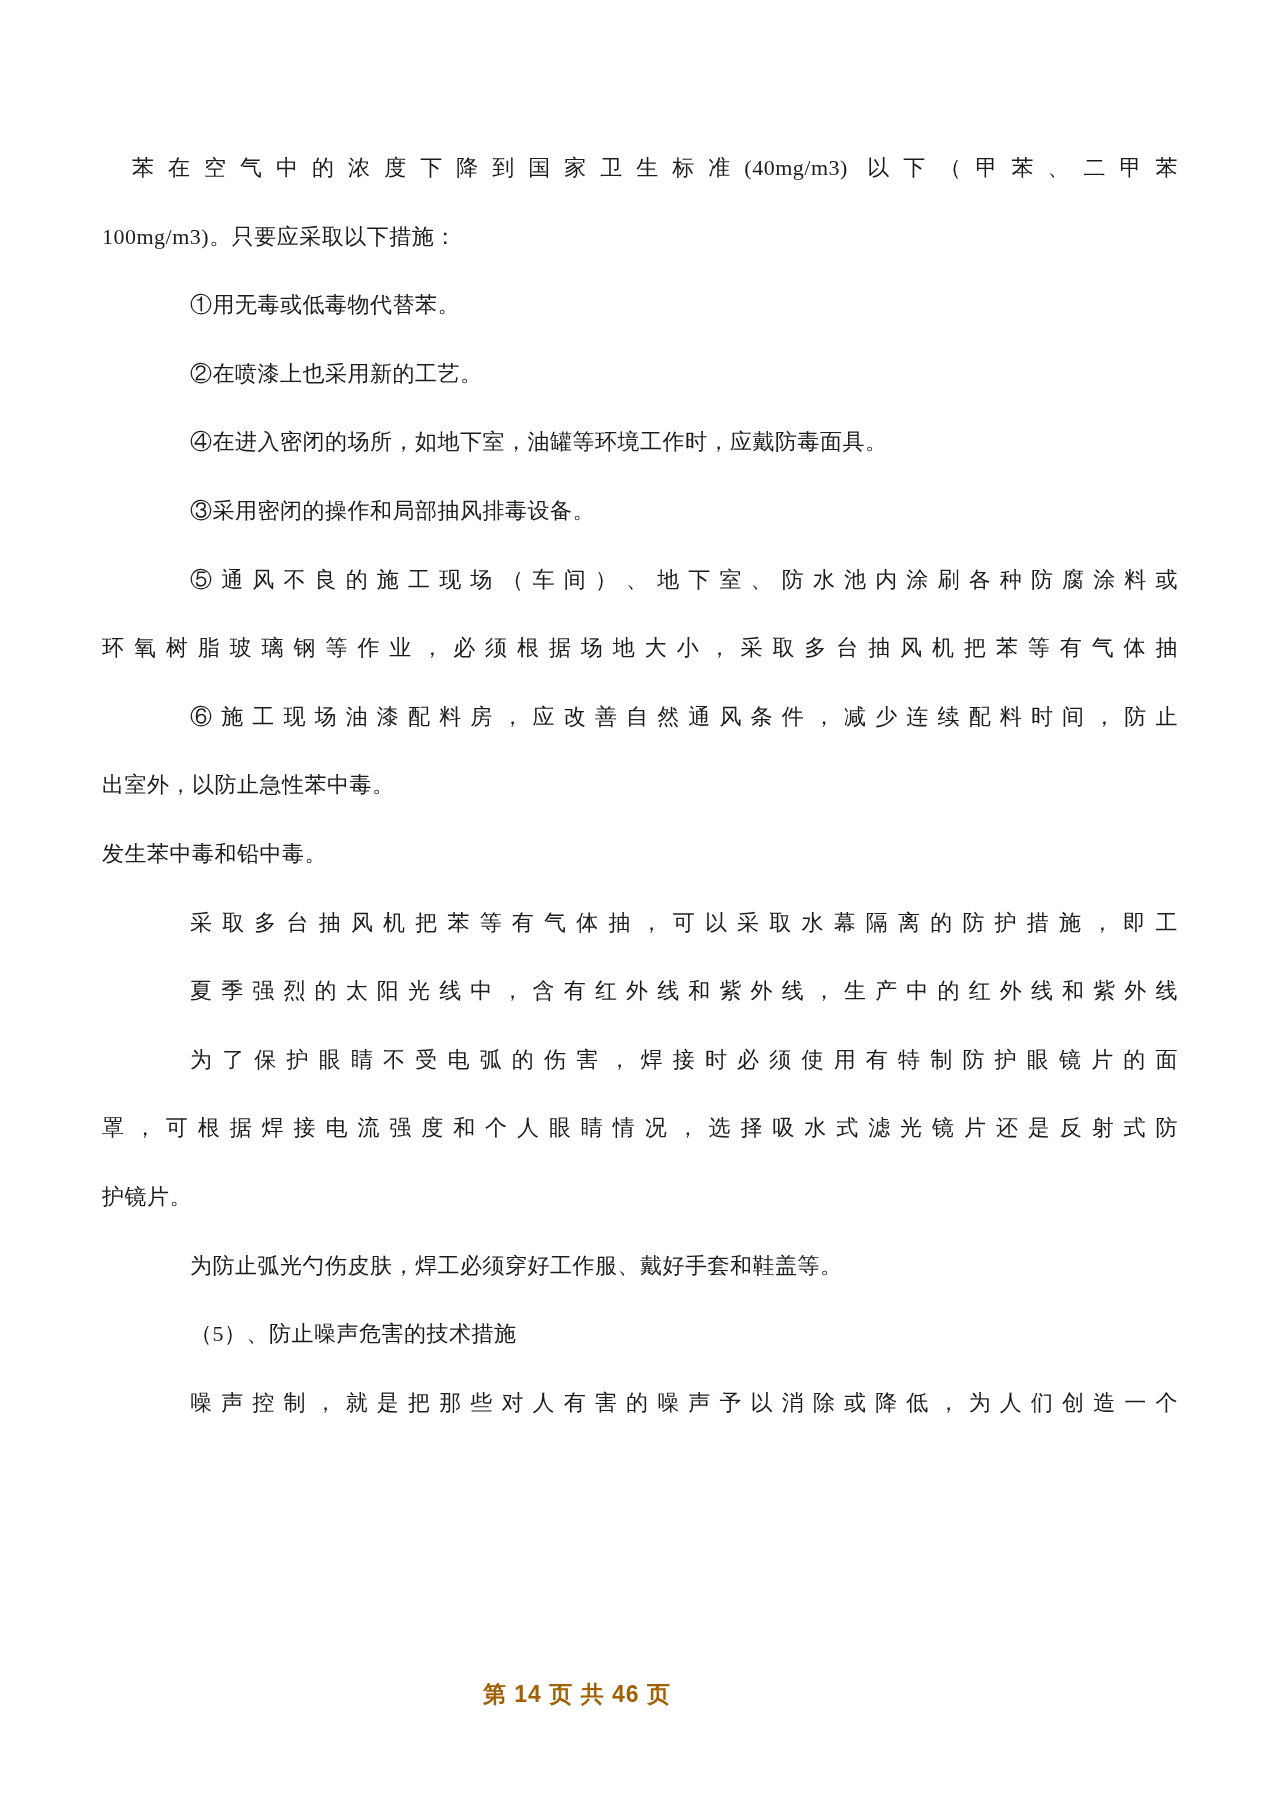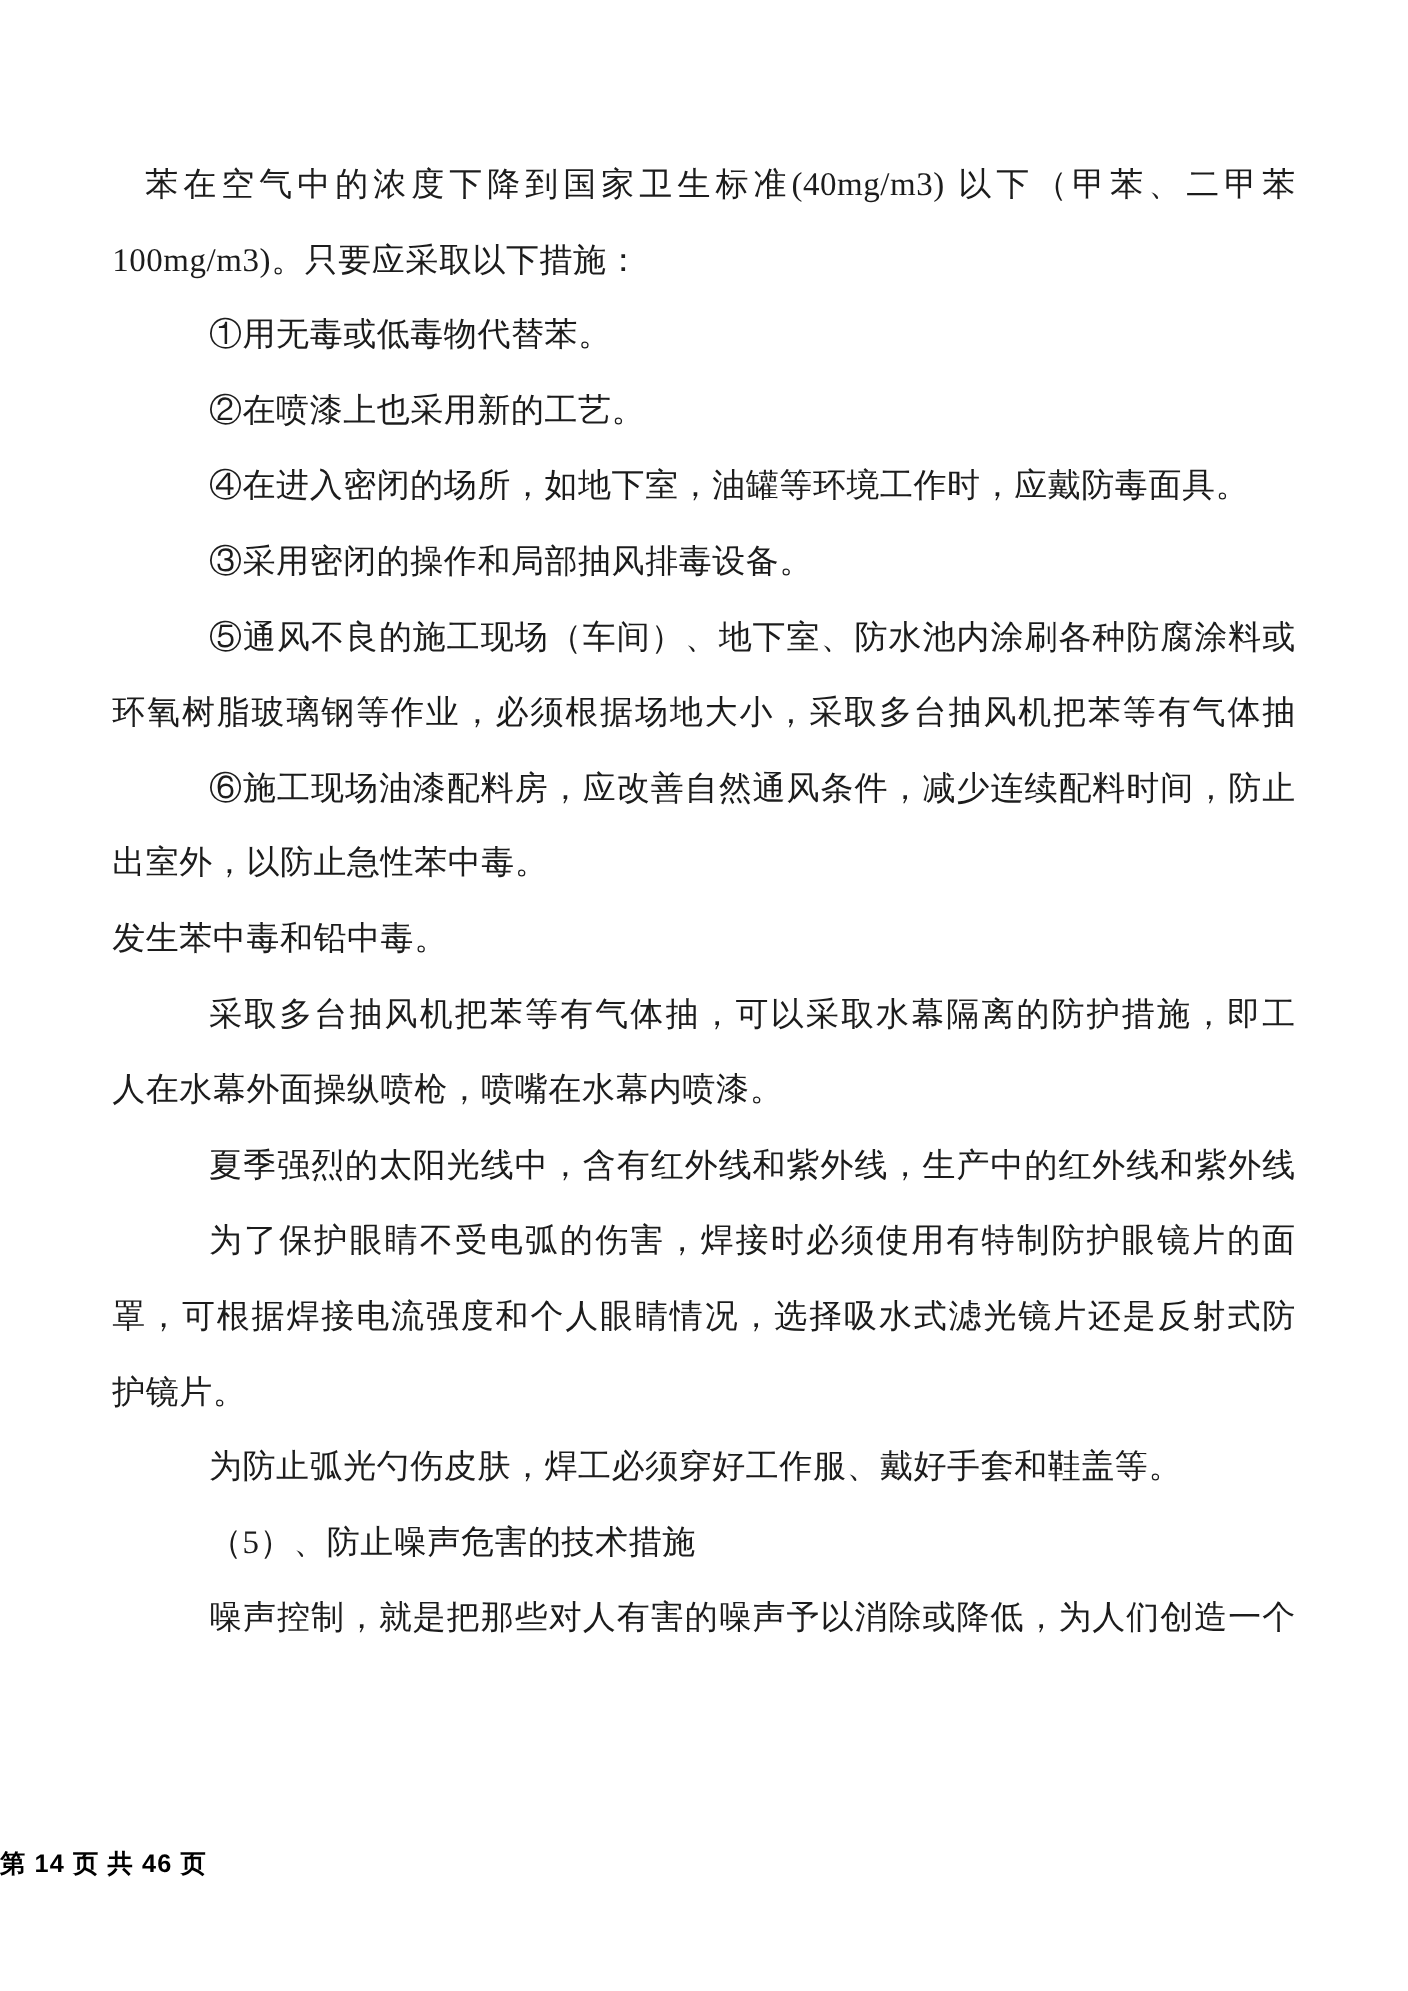--- a/index.html
+++ b/index.html
@@ -24,7 +24,7 @@
     left: 102px;
     top: 134px;
     width: 1076px;
-    font-size: 30px;
+    font-size: 22px;
     line-height: 68.6px;
     color: #1c1c1c;
     letter-spacing: 0.5px;

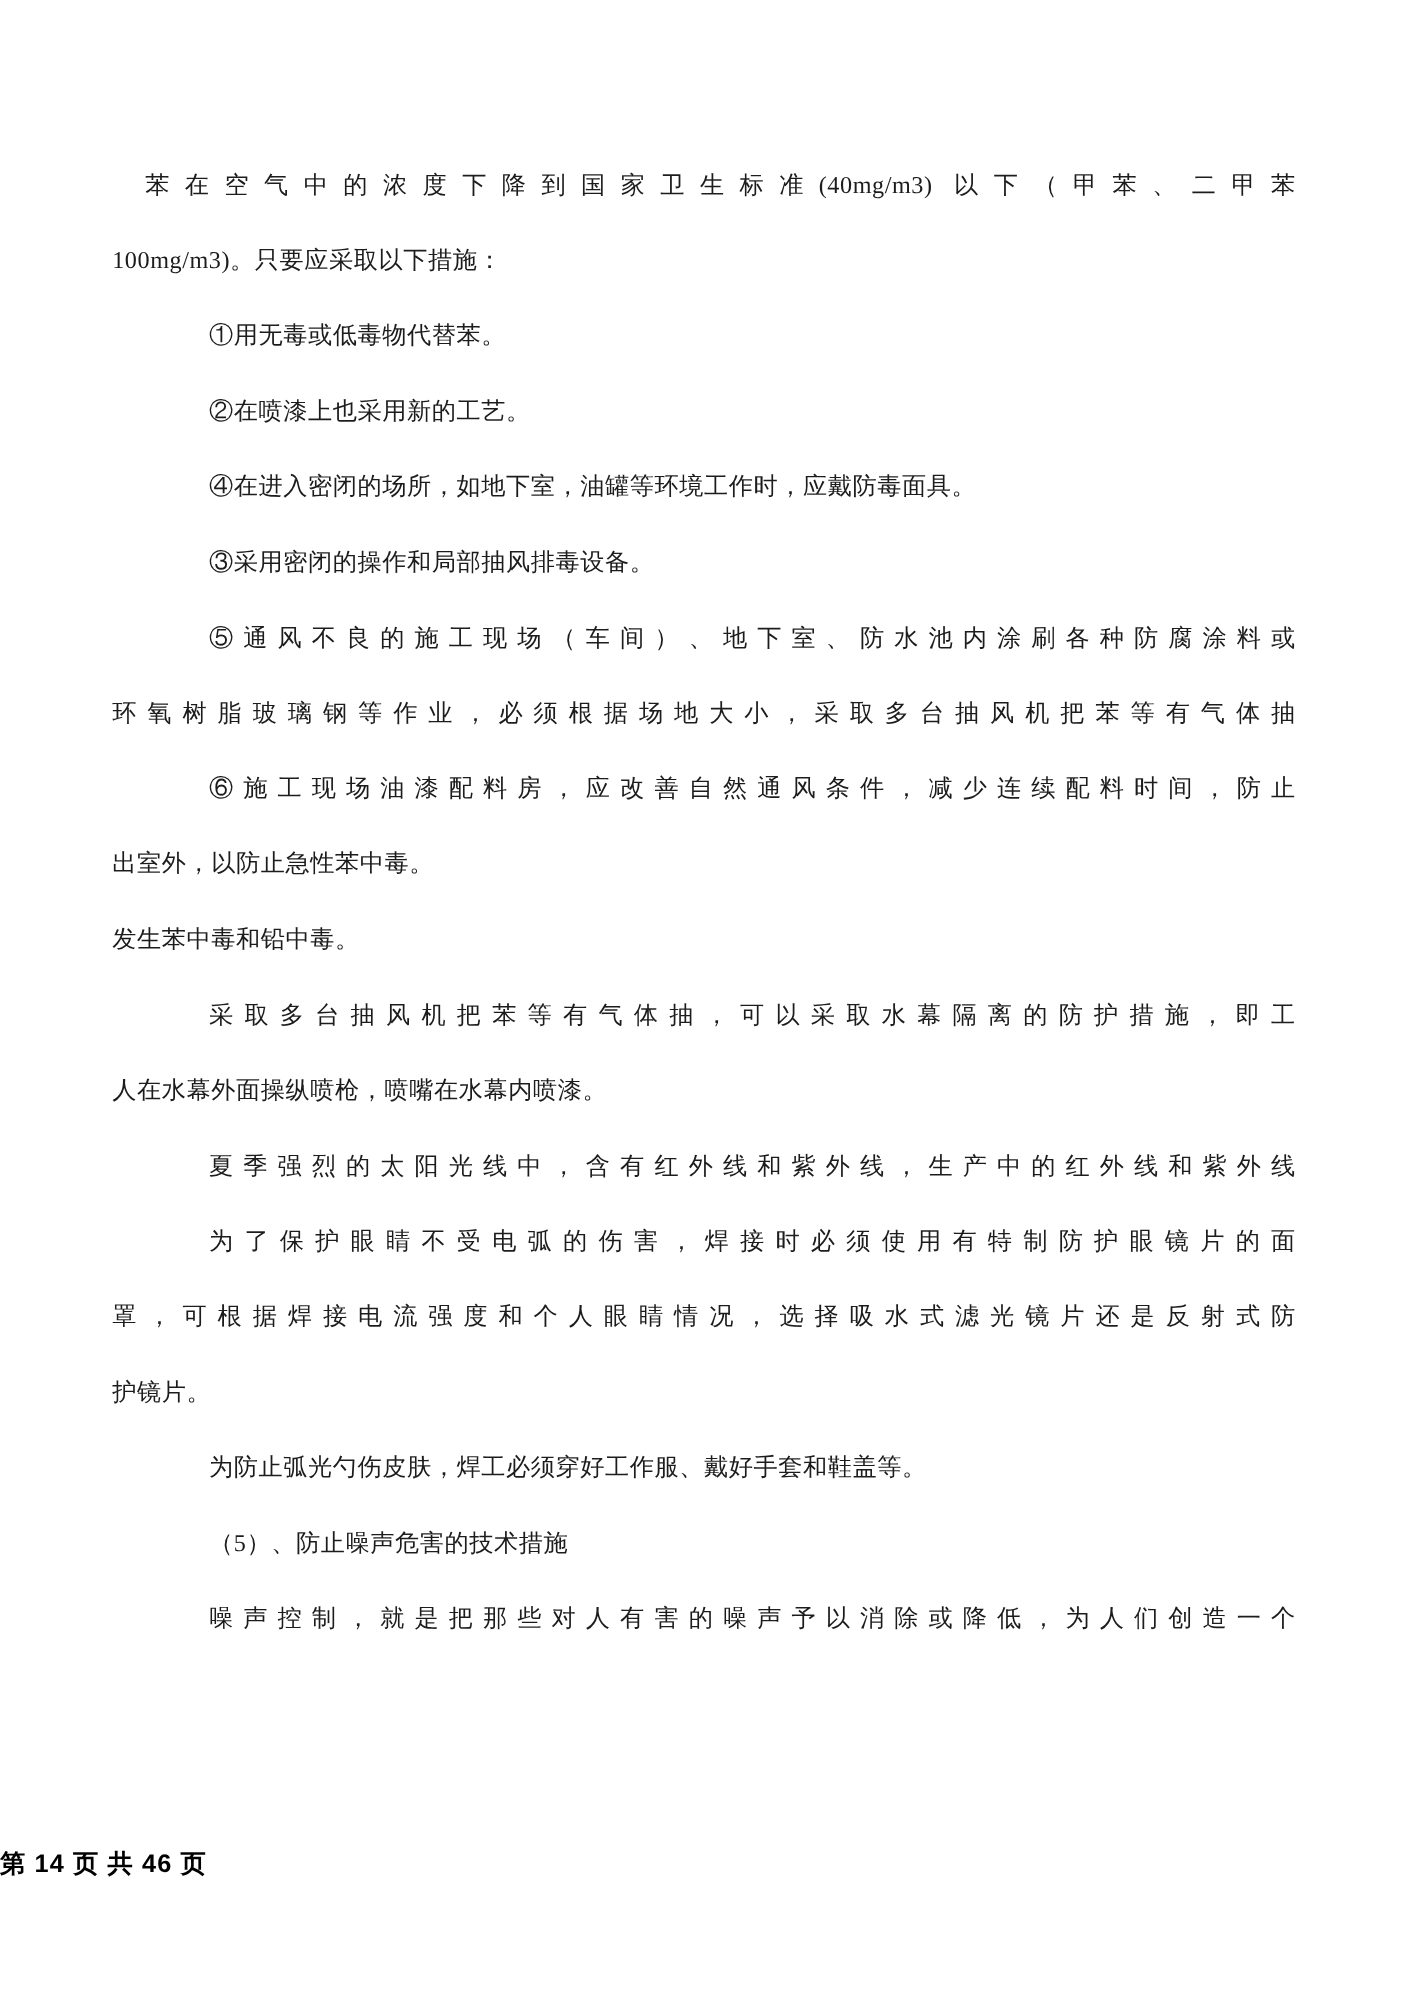--- a/index.html
+++ b/index.html
@@ -72,7 +72,6 @@
       <div class="line">出室外，以防止急性苯中毒。</div>
       <div class="line">发生苯中毒和铅中毒。</div>
       <div class="line ind3 fill">采取多台抽风机把苯等有气体抽，可以采取水幕隔离的防护措施，即工</div>
-      <div class="line">人在水幕外面操纵喷枪，喷嘴在水幕内喷漆。</div>
       <div class="line ind3 fill">夏季强烈的太阳光线中，含有红外线和紫外线，生产中的红外线和紫外线</div>
       <div class="line ind3 fill">为了保护眼睛不受电弧的伤害，焊接时必须使用有特制防护眼镜片的面</div>
       <div class="line fill">罩，可根据焊接电流强度和个人眼睛情况，选择吸水式滤光镜片还是反射式防</div>

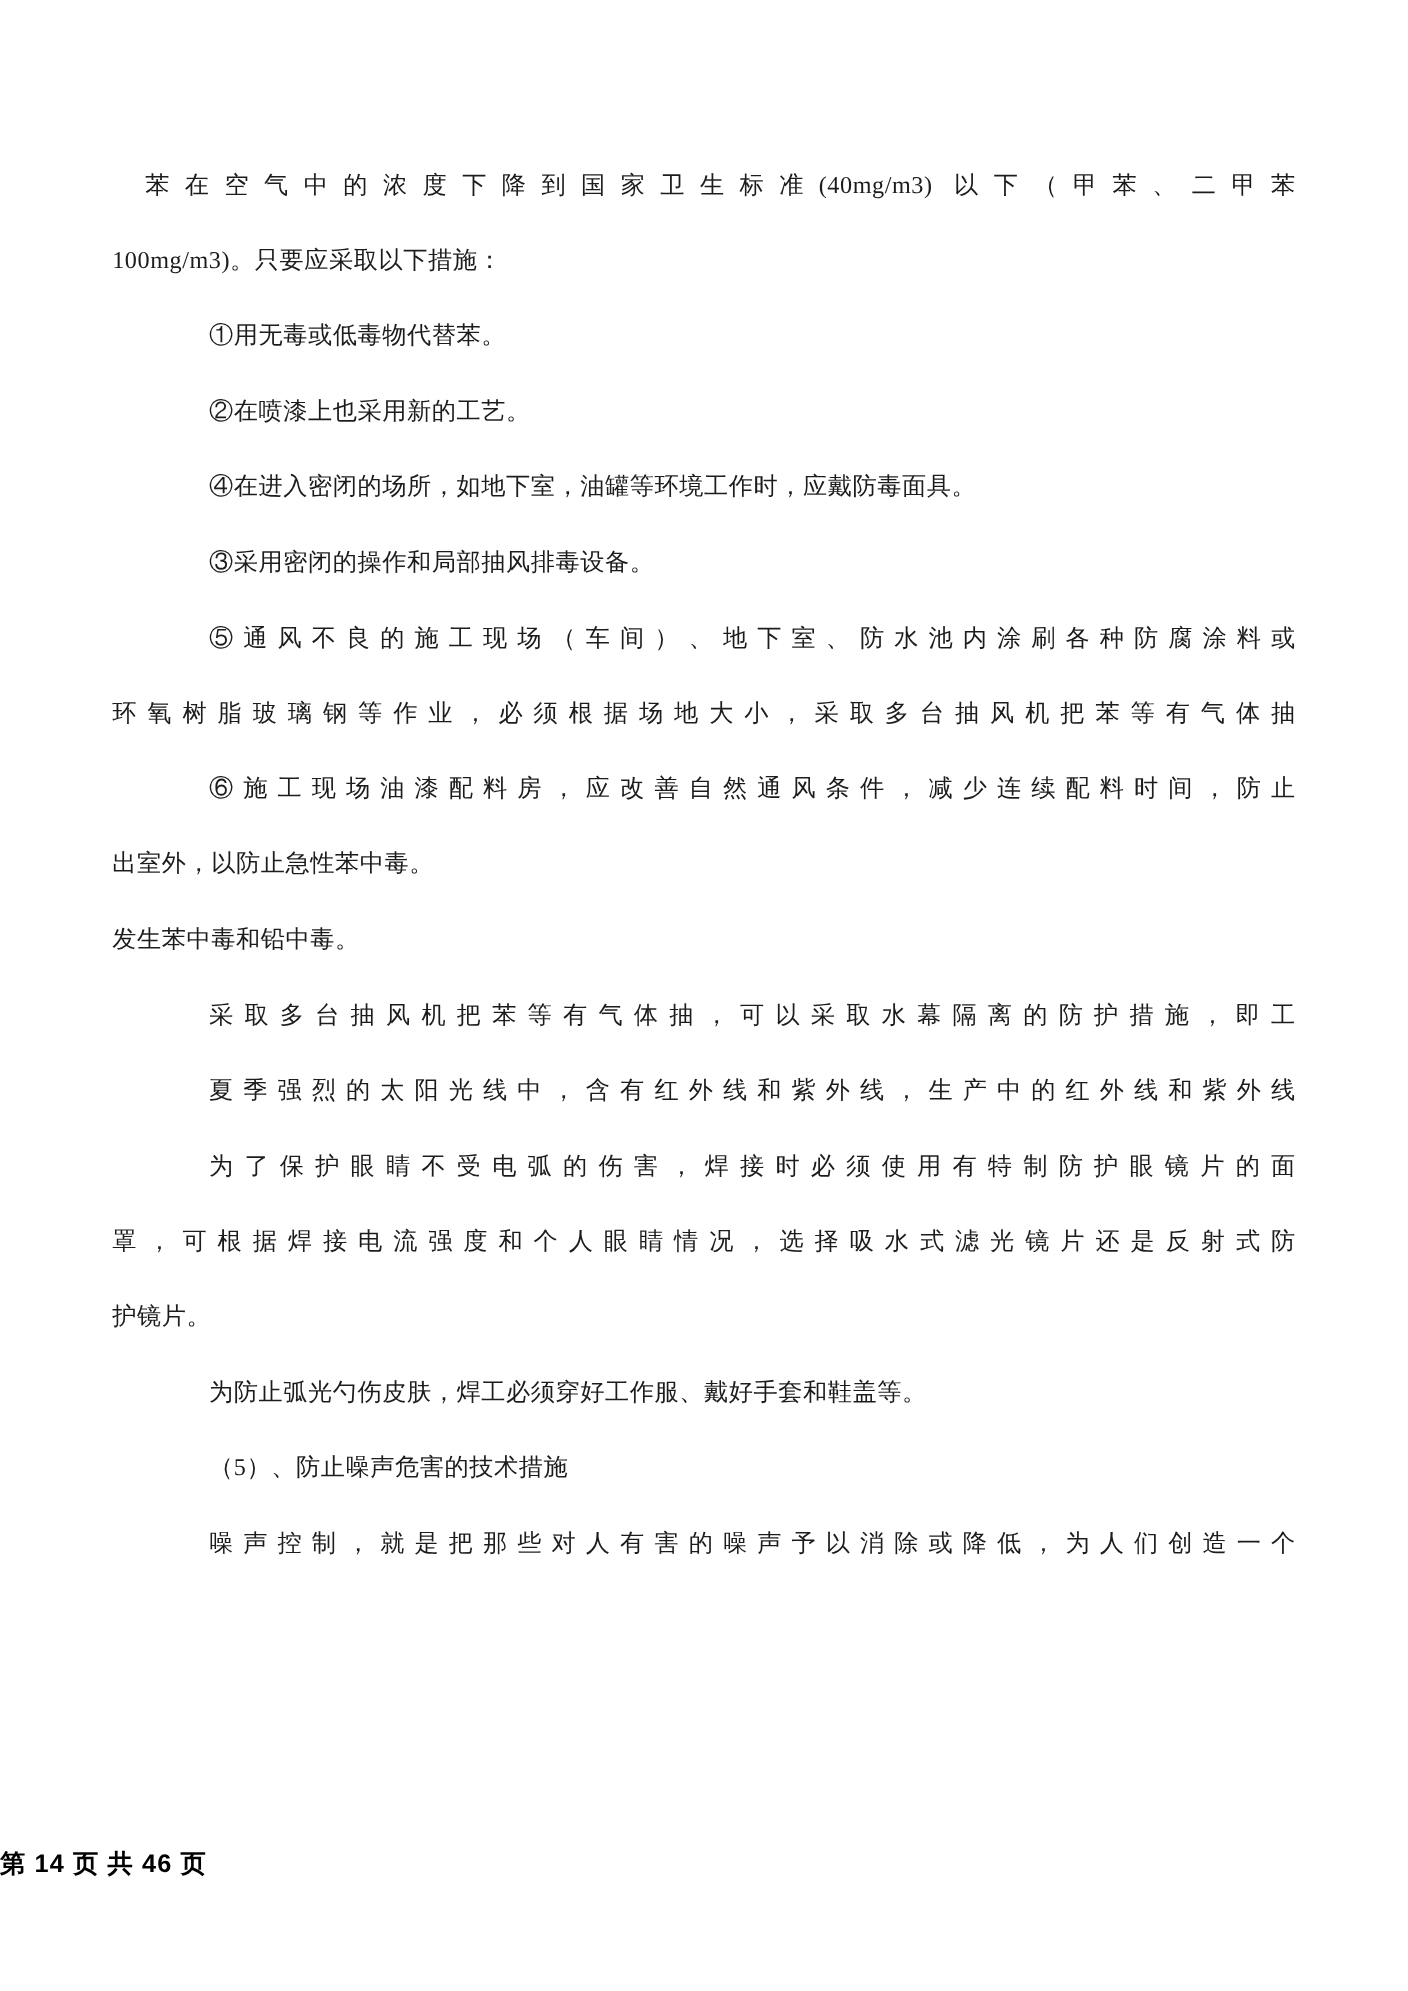--- a/index.html
+++ b/index.html
@@ -46,11 +46,11 @@
     top: 1679px;
     left: 0;
     width: 1154px;            
-    text-align: left;
+    text-align: center;
     font-family: "Liberation Sans", "DejaVu Sans", sans-serif;
     font-weight: bold;
     font-size: 23px;
-    color: #000000;
+    color: #a16207;
     letter-spacing: 1px;
   }
 </style>

